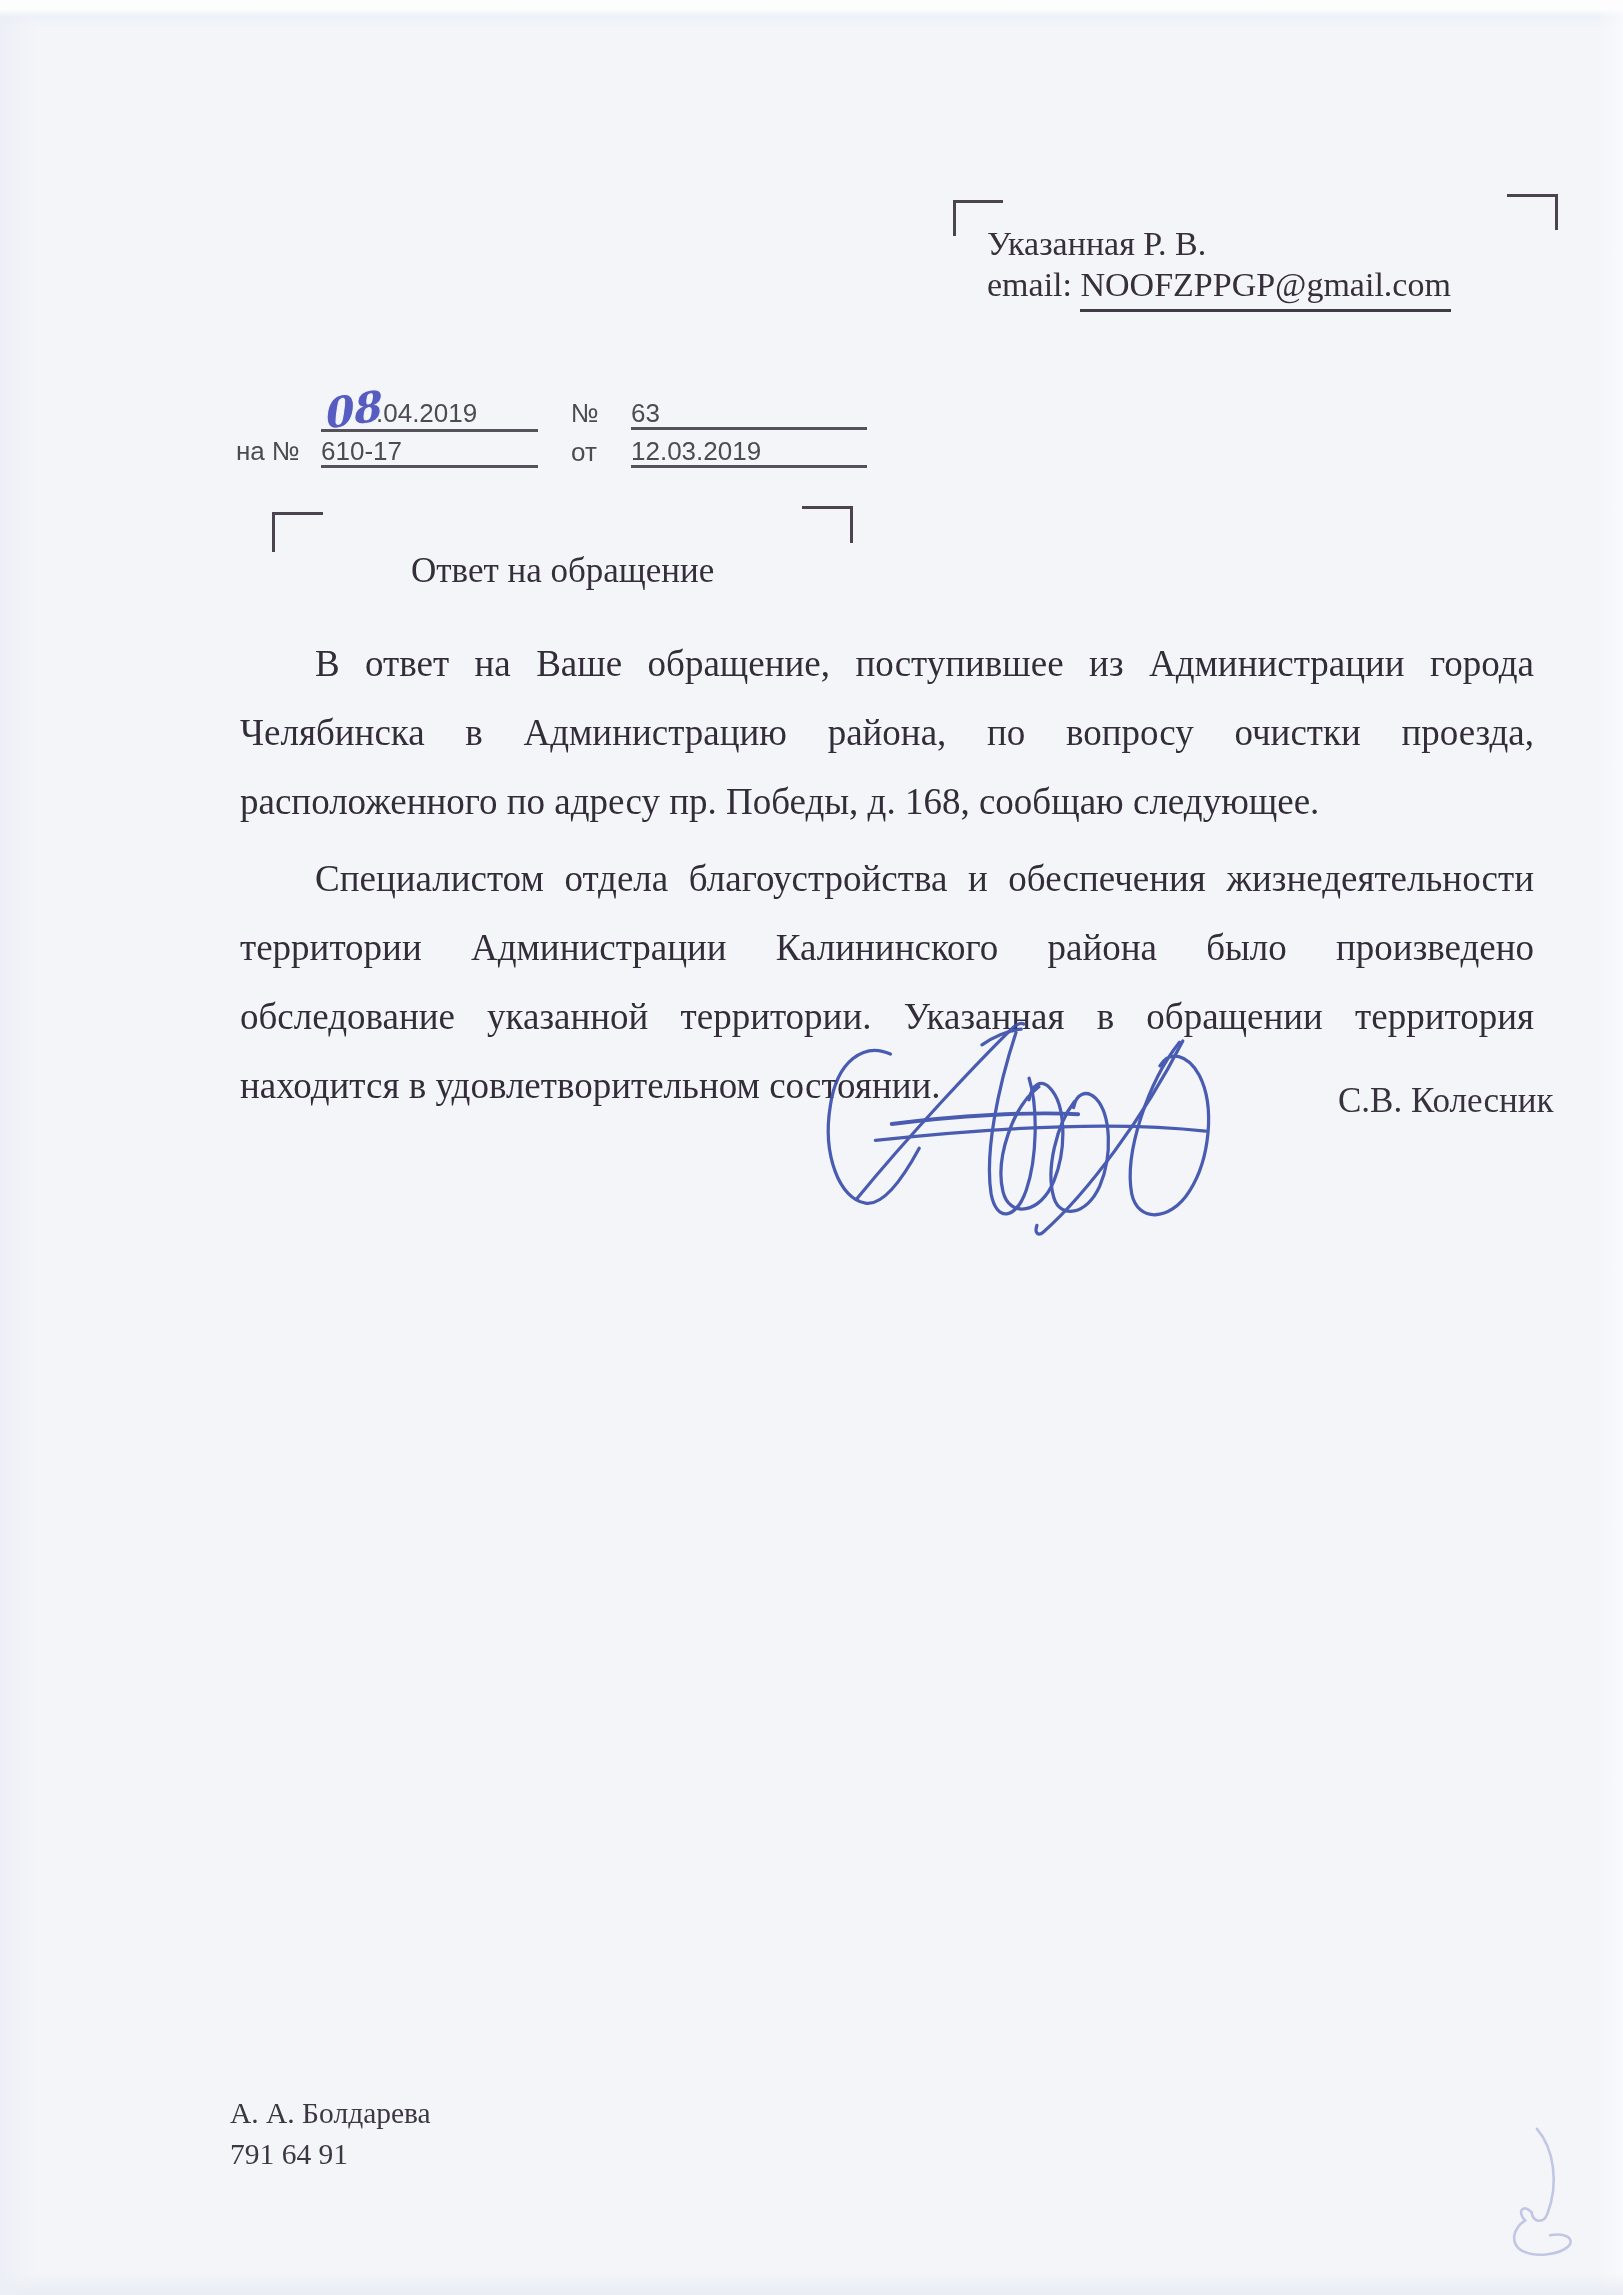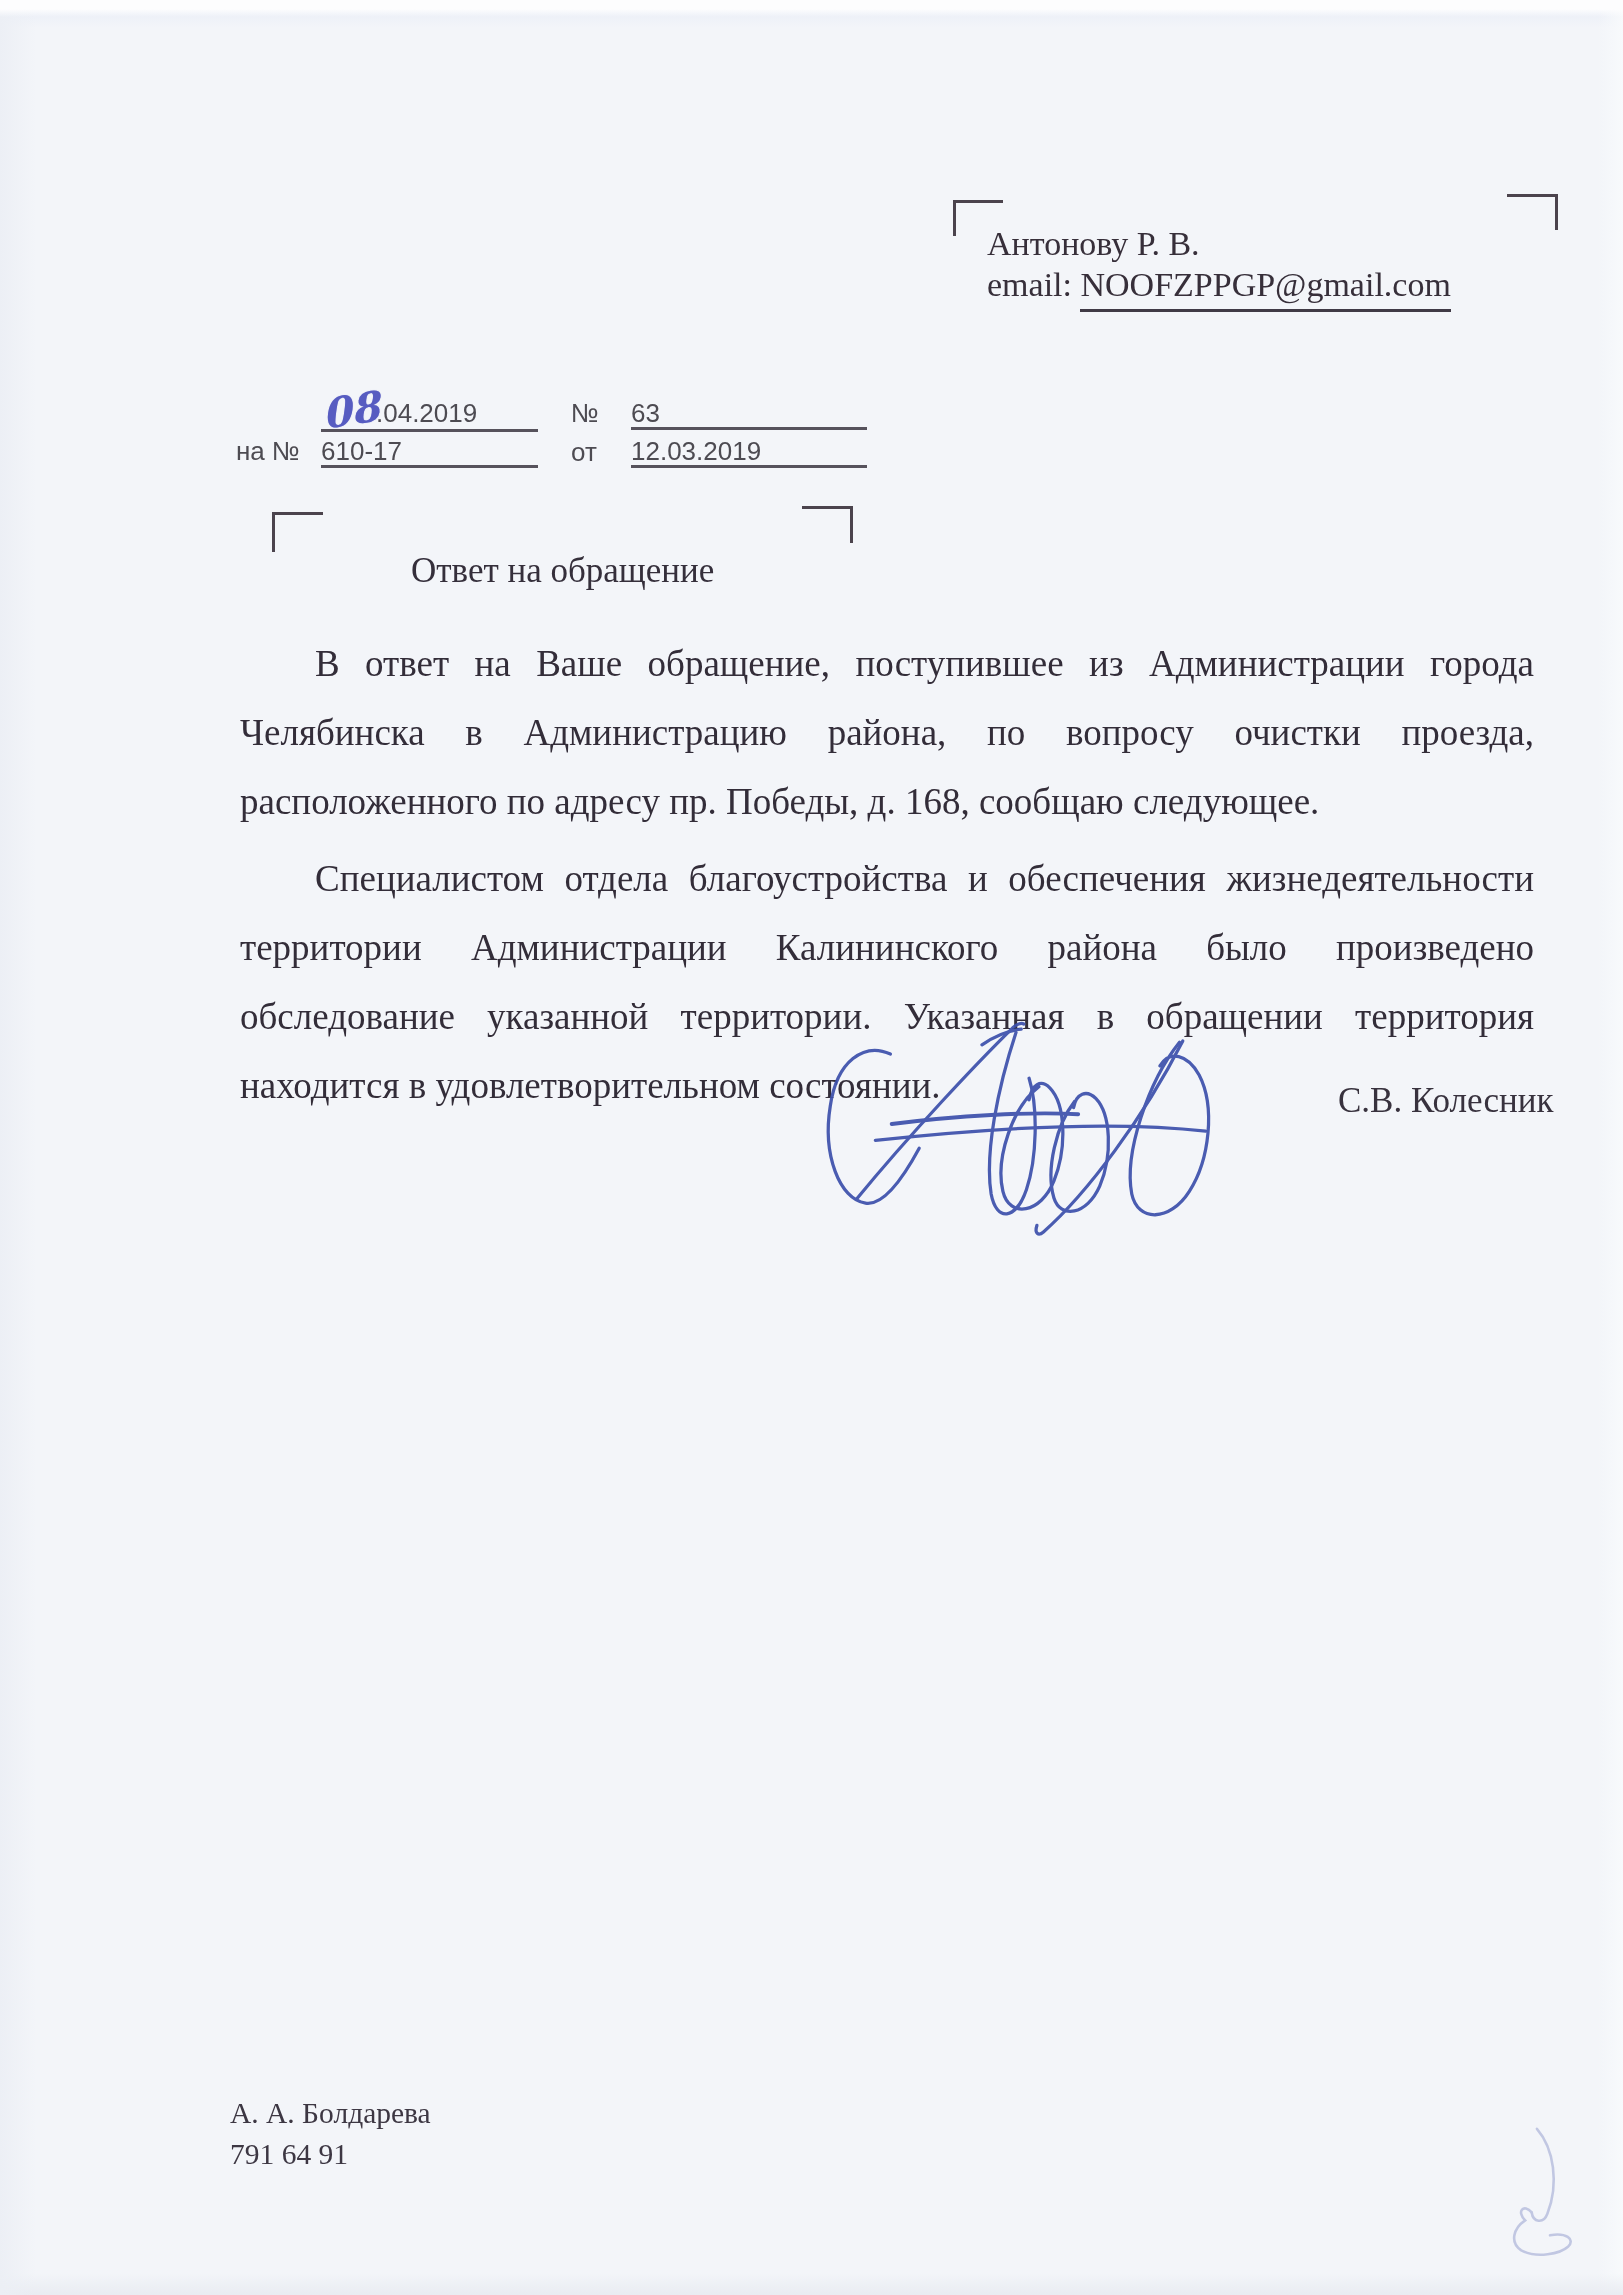--- a/index.html
+++ b/index.html
@@ -70,7 +70,7 @@
   <div class="abs corner tr" style="left:1507px;top:194px;width:48px;height:33px;"></div>
 
   <div class="abs recipient">
-    <div>Антонову Р. В.</div>
+    <div>Указанная Р. В.</div>
     <div><span>email: </span><span class="email-underline">NOOFZPPGP@gmail.com</span></div>
   </div>
 

